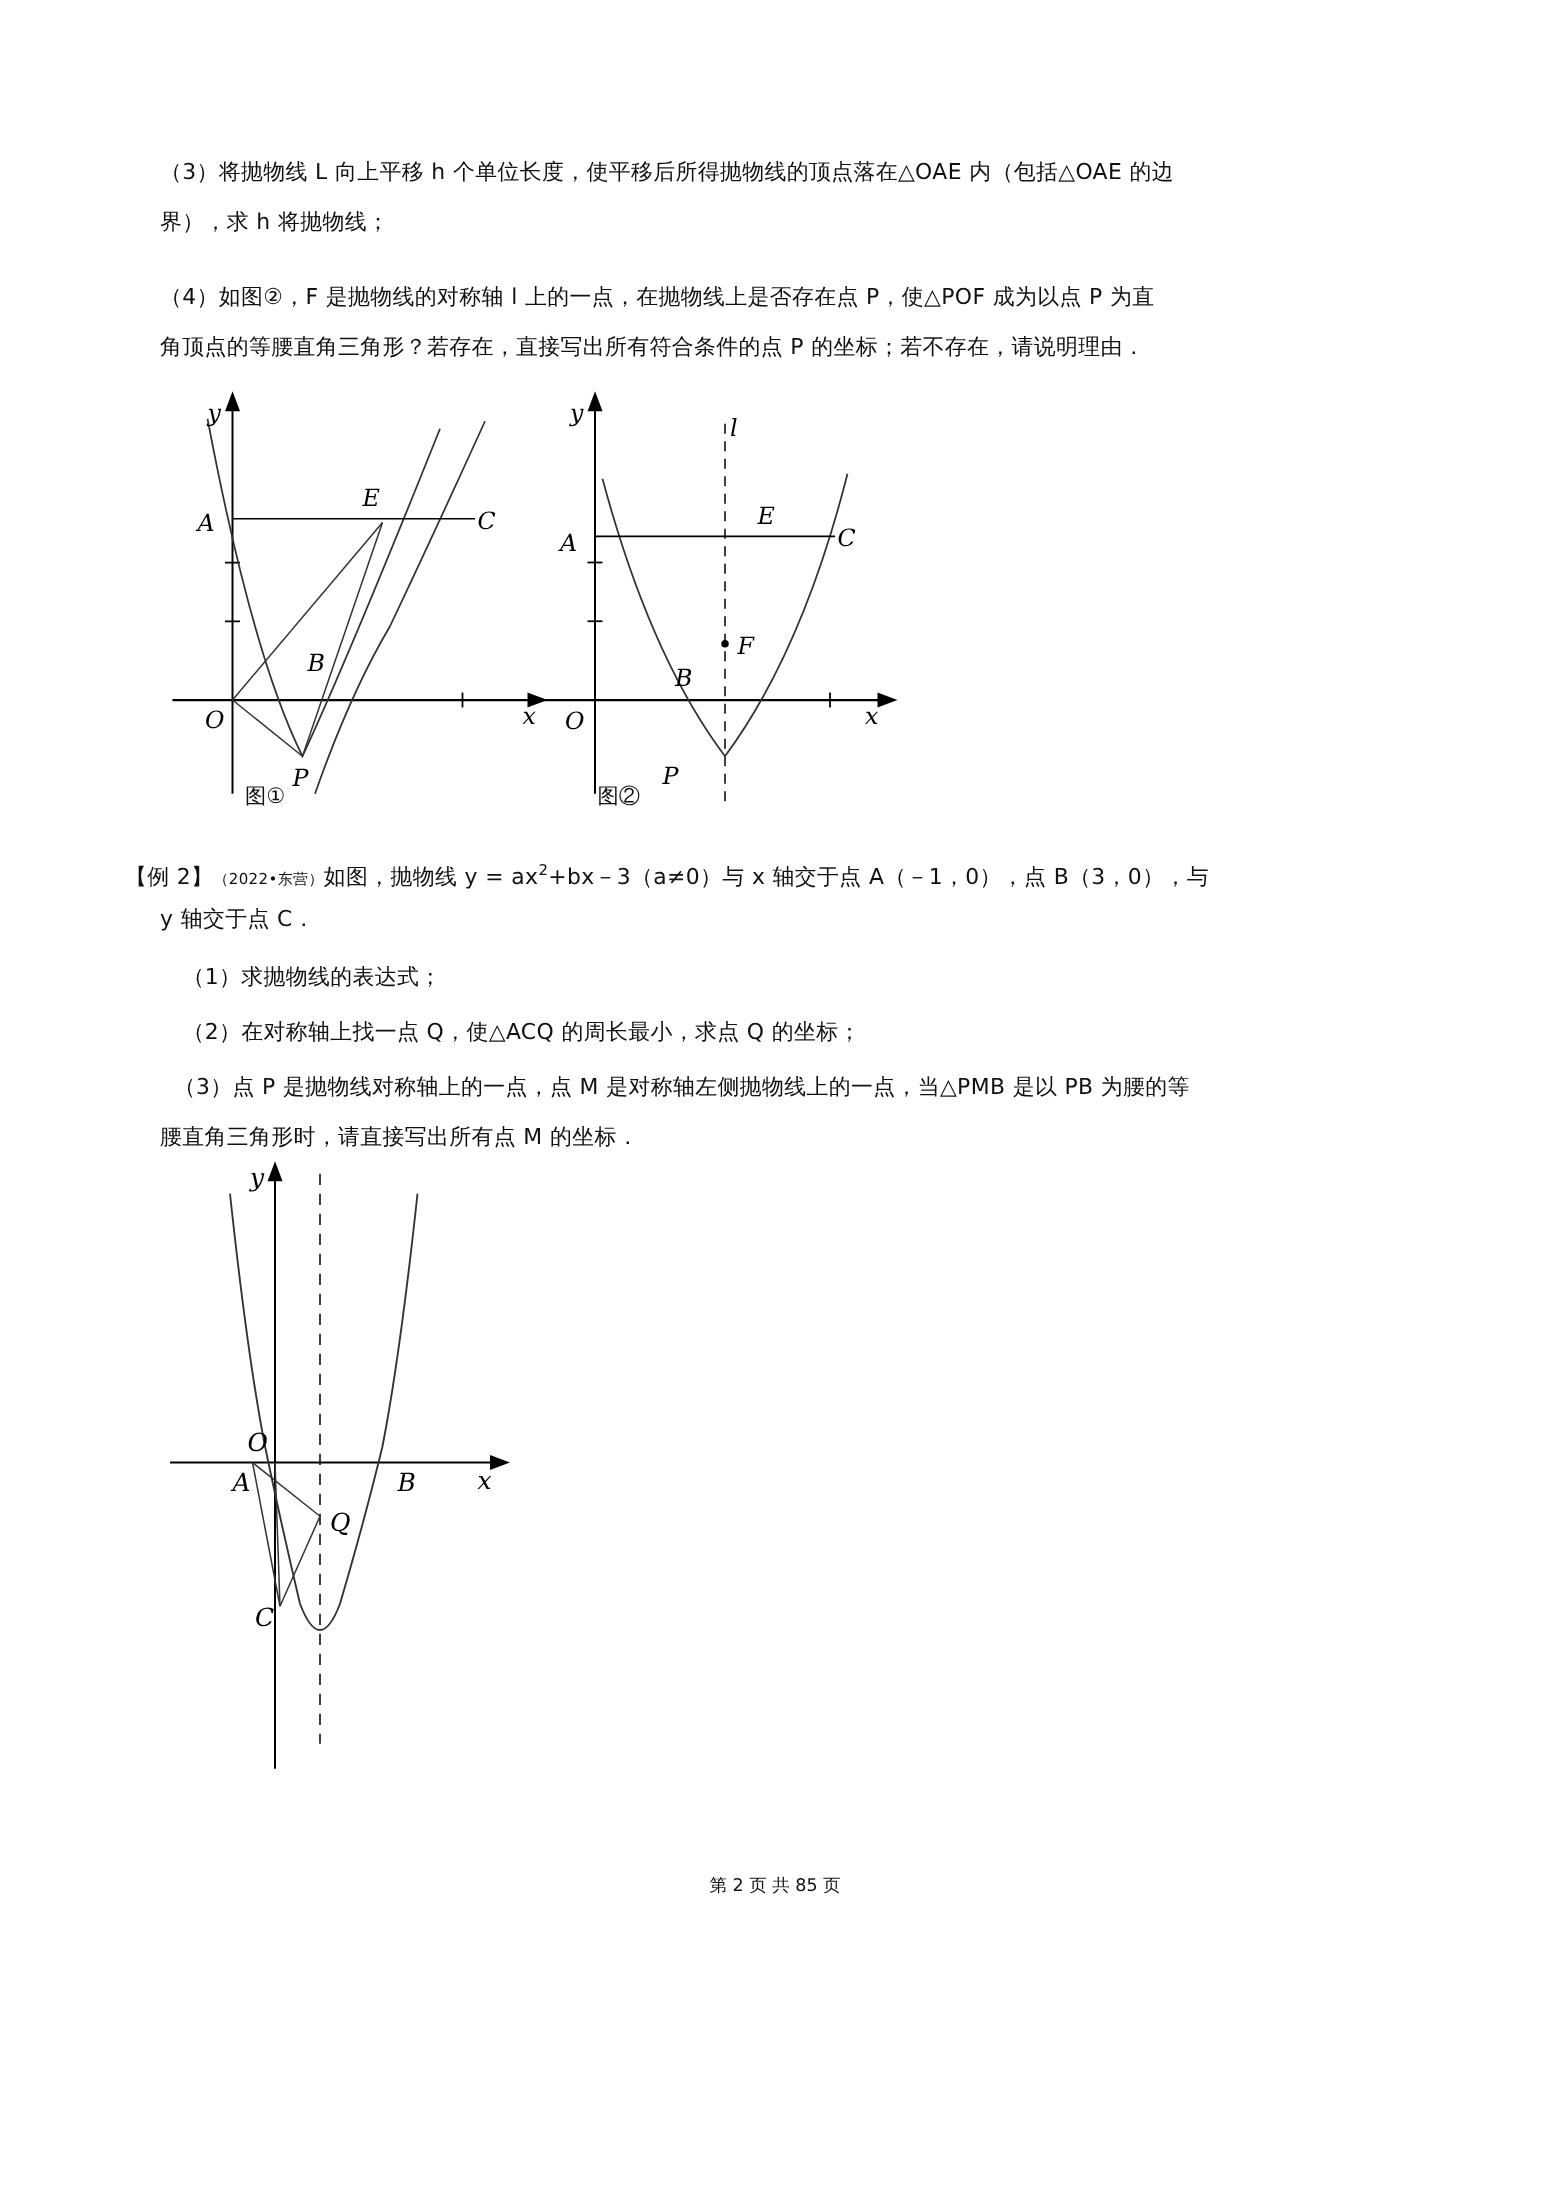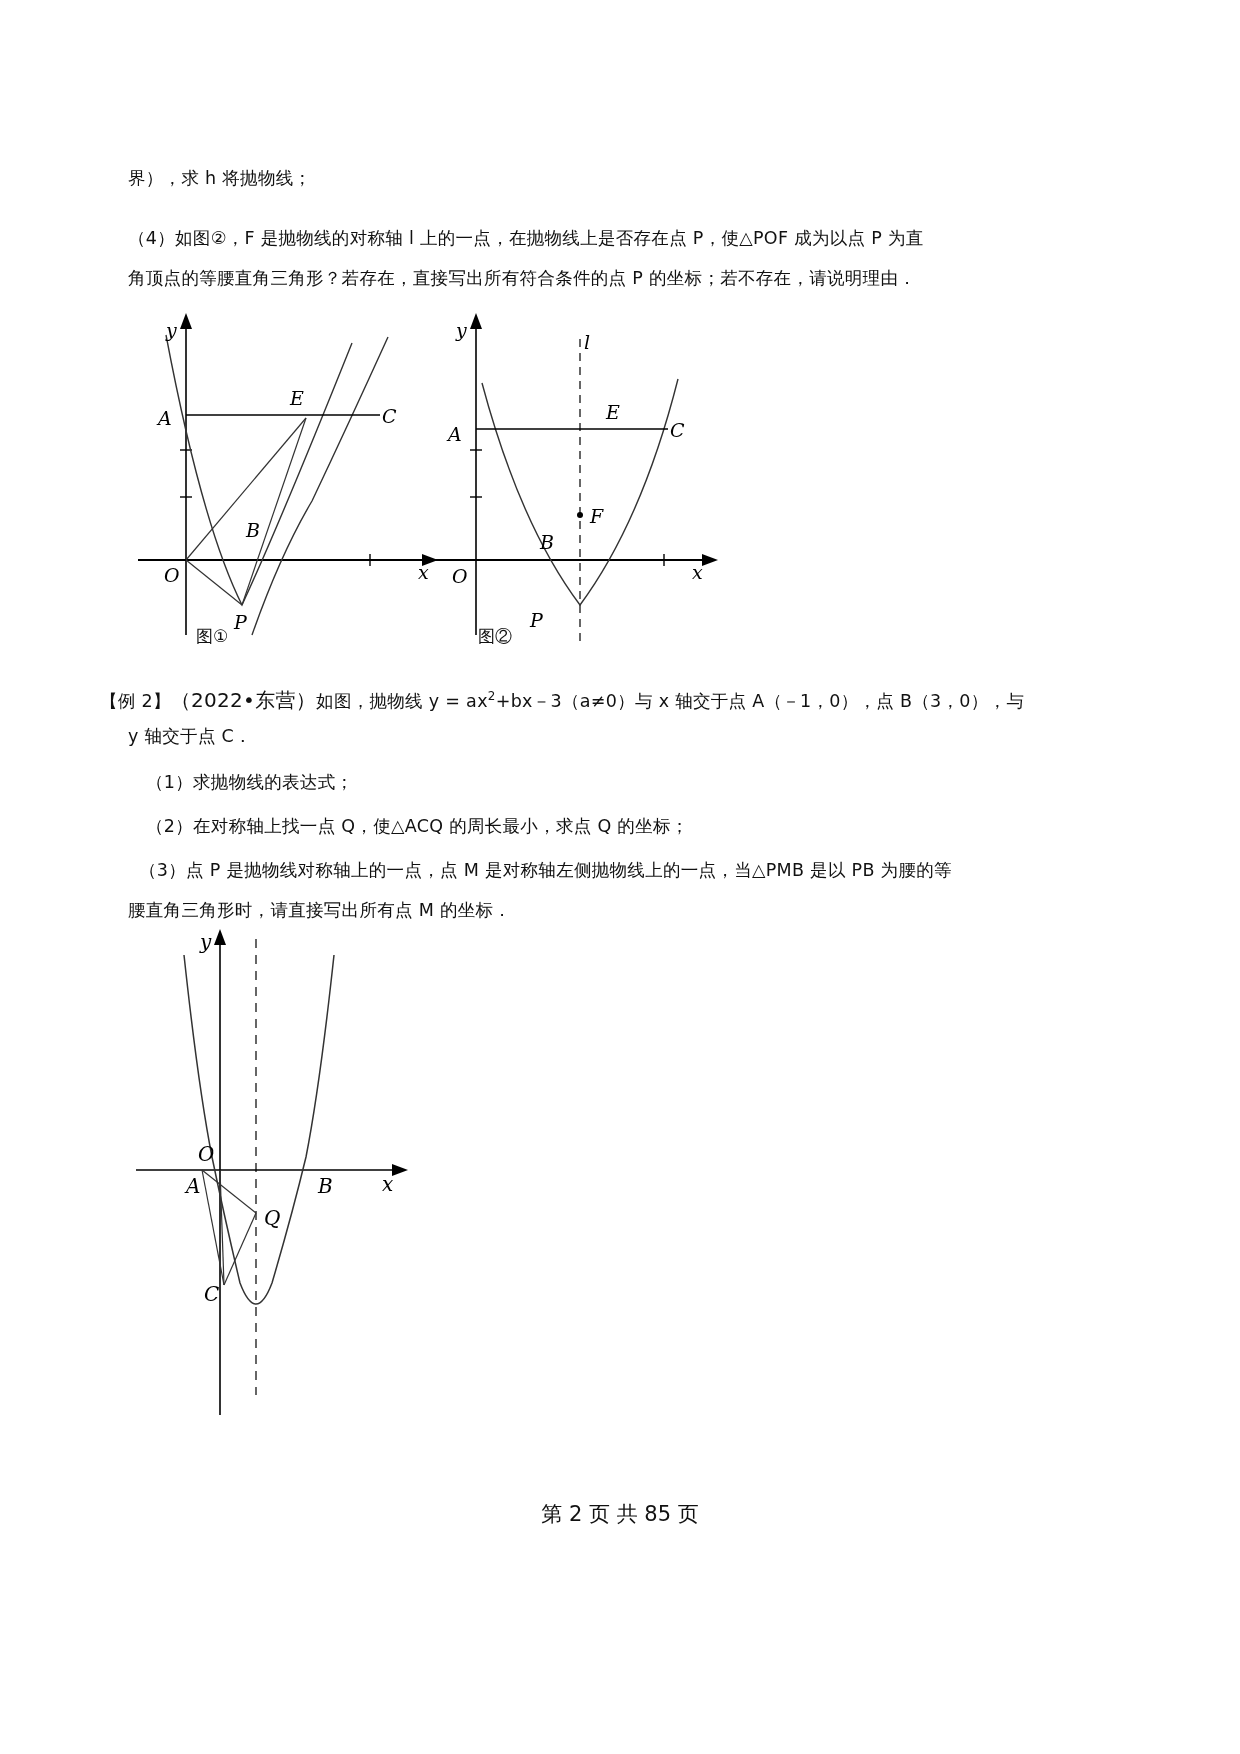--- a/index.html
+++ b/index.html
@@ -43,6 +43,9 @@
 
 <div class="page">
 
+  <div class="body-text" style="top:118px;">
+    <span>（3）将抛物线 L 向上平移 h 个单位长度，使平移后所得抛物线的顶点落在△OAE 内（包括△OAE 的边</span>
+  </div>
   <div class="body-text" style="top:158px;">
     <span>界），求 h 将抛物线；</span>
   </div>

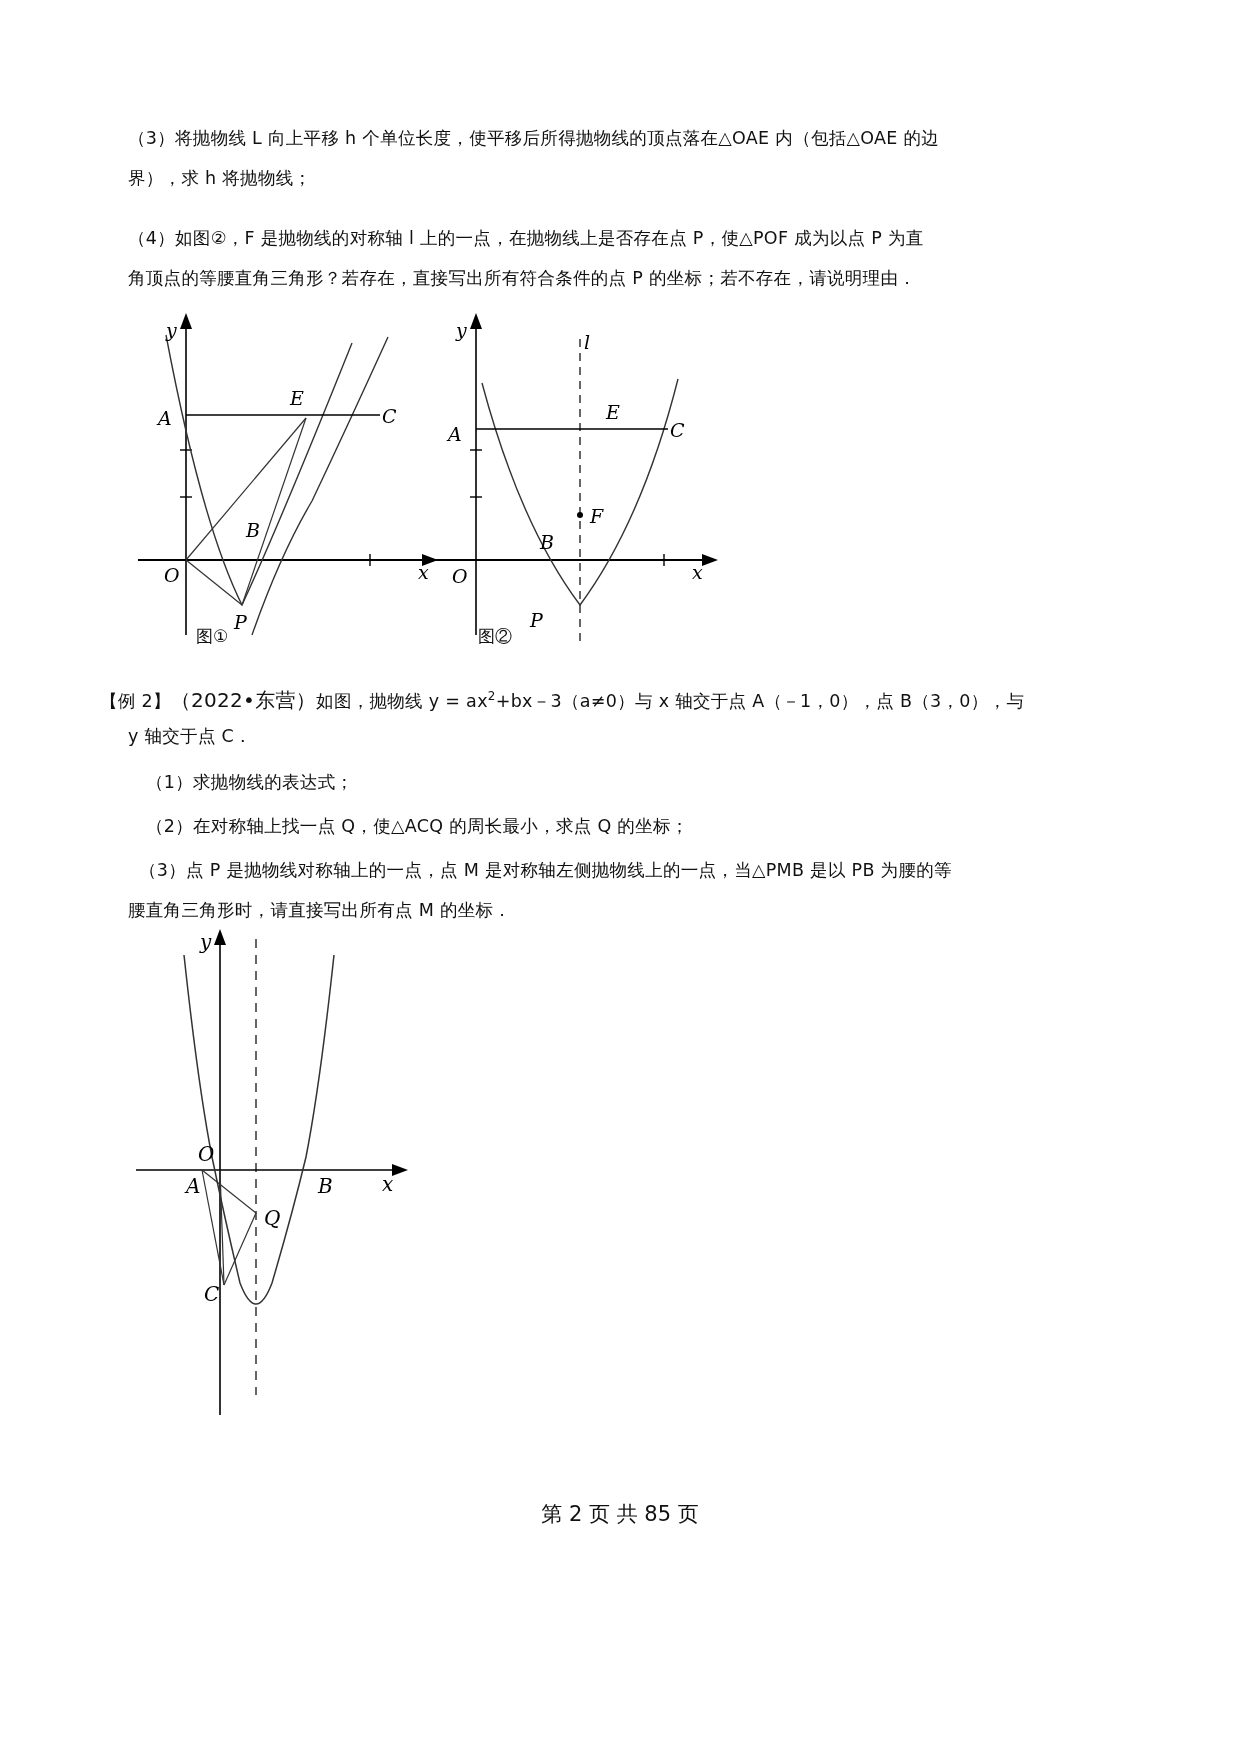--- a/index.html
+++ b/index.html
@@ -127,7 +127,7 @@
   </div>
 
   <div class="body-text" style="top:676px;left:100px;width:1020px;">
-    <span>【例 2】</span><span style="font-size:20px;">（2022•东营）</span><span>如图，抛物线 y = ax</span><sup>2</sup><span>+bx－3（a≠0）与 x 轴交于点 A（－1，0），点 B（3，0），与</span>
+    <span>【例 2】</span><span style="font-size:12px;">（2022•东营）</span><span>如图，抛物线 y = ax</span><sup>2</sup><span>+bx－3（a≠0）与 x 轴交于点 A（－1，0），点 B（3，0），与</span>
   </div>
   <div class="body-text" style="top:716px;left:128px;">y 轴交于点 C．</div>
 

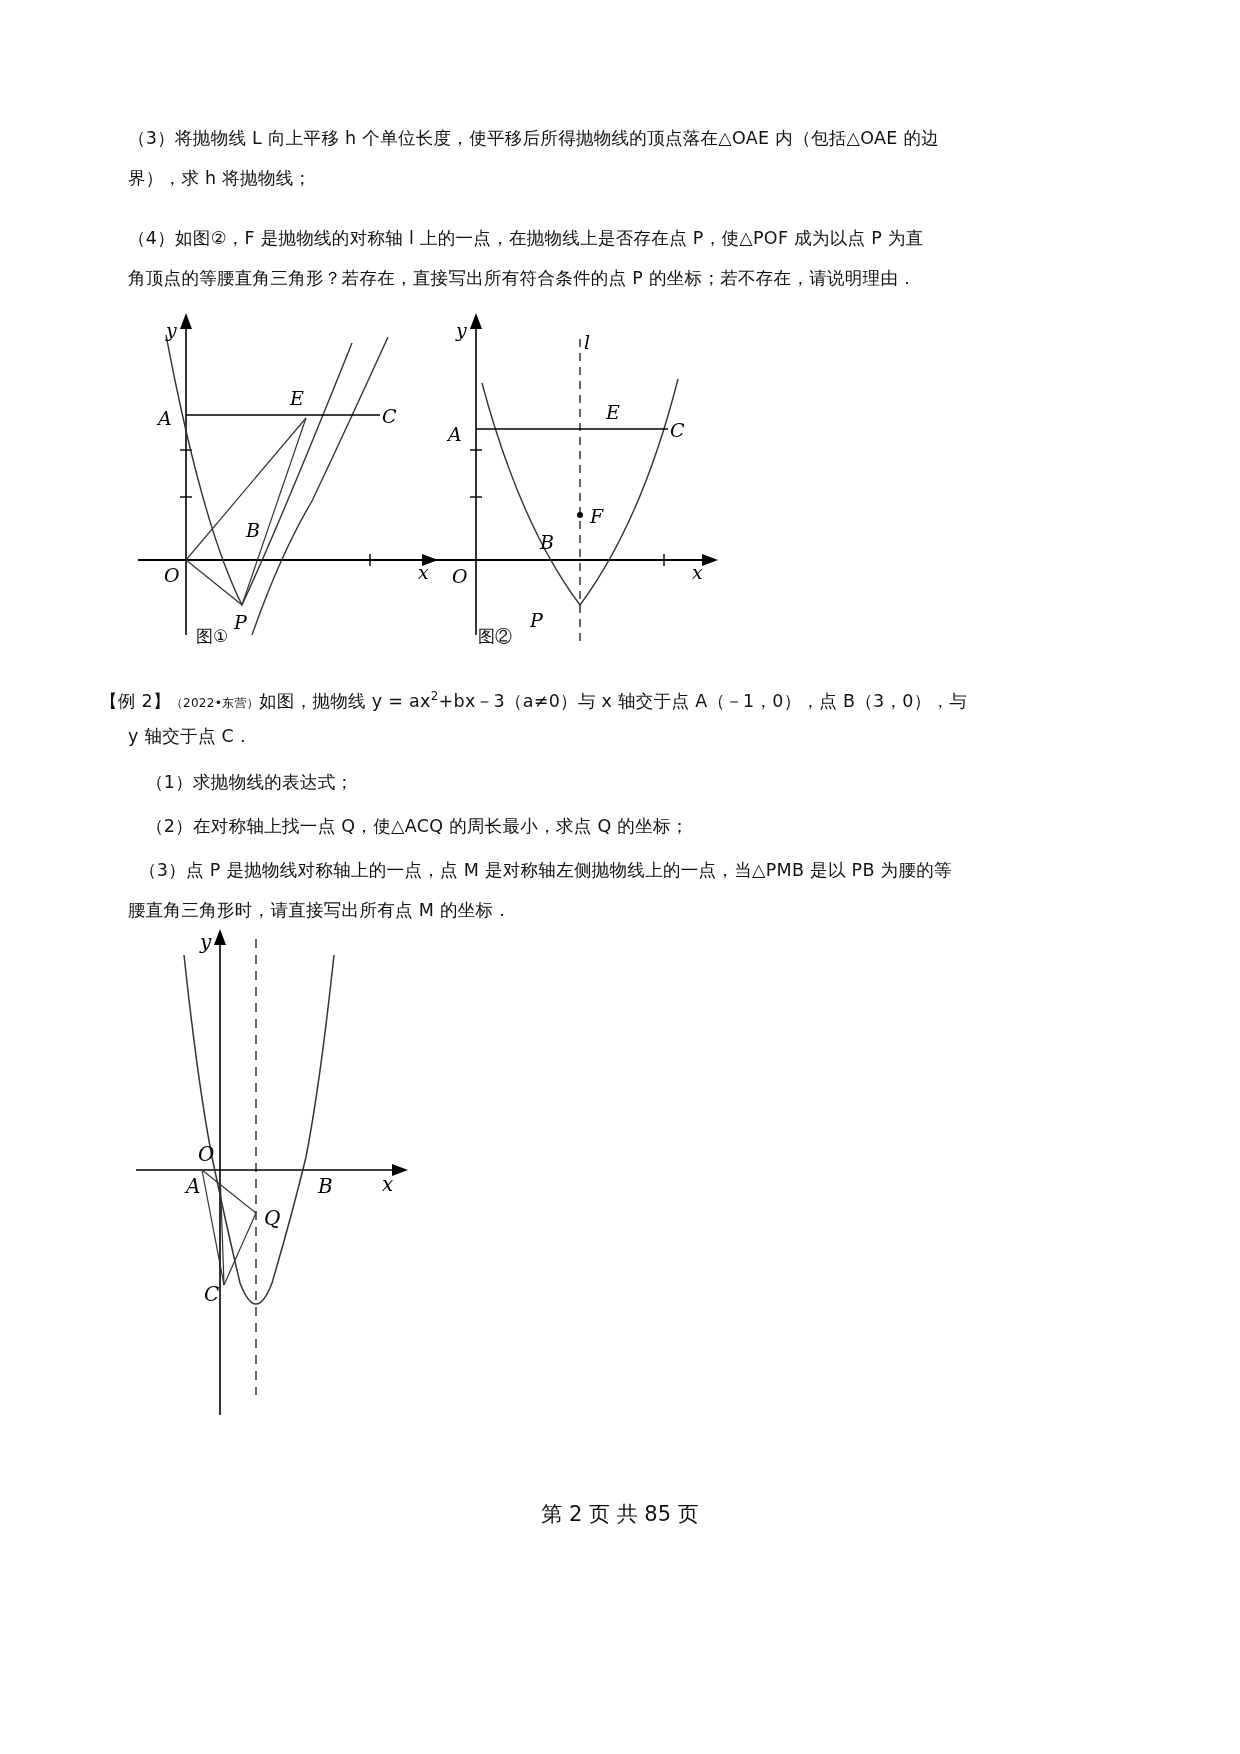--- a/index.html
+++ b/index.html
@@ -32,7 +32,7 @@
   .bigfig{position:absolute;left:0;top:925px;width:1240px;height:520px;}
   .footer{
     position:absolute;left:0;top:1500px;width:1240px;
-    text-align:center;font-size:21px;color:#111;
+    text-align:center;font-size:14px;color:#111;
     font-family:"DejaVu Sans","Liberation Sans",sans-serif;
   }
   svg{display:block;}

